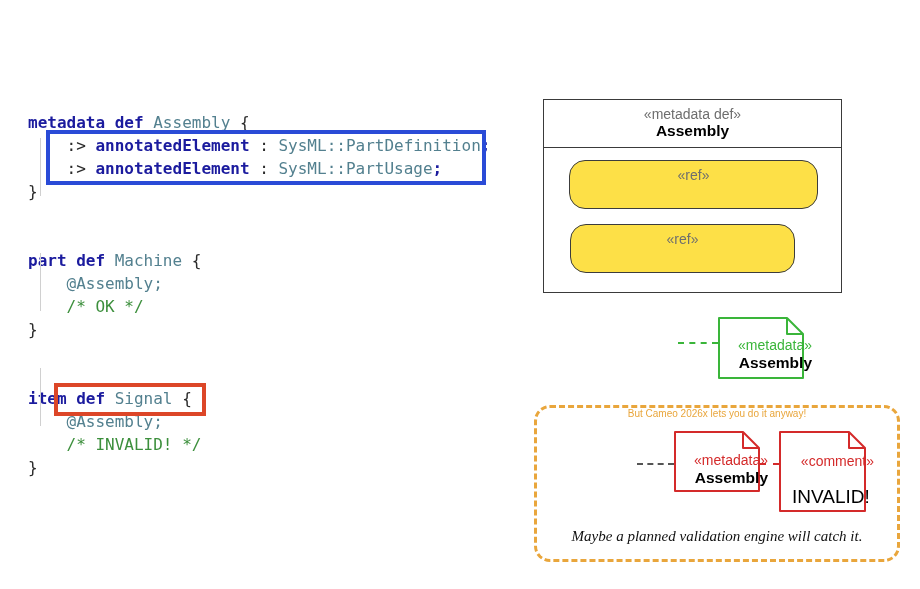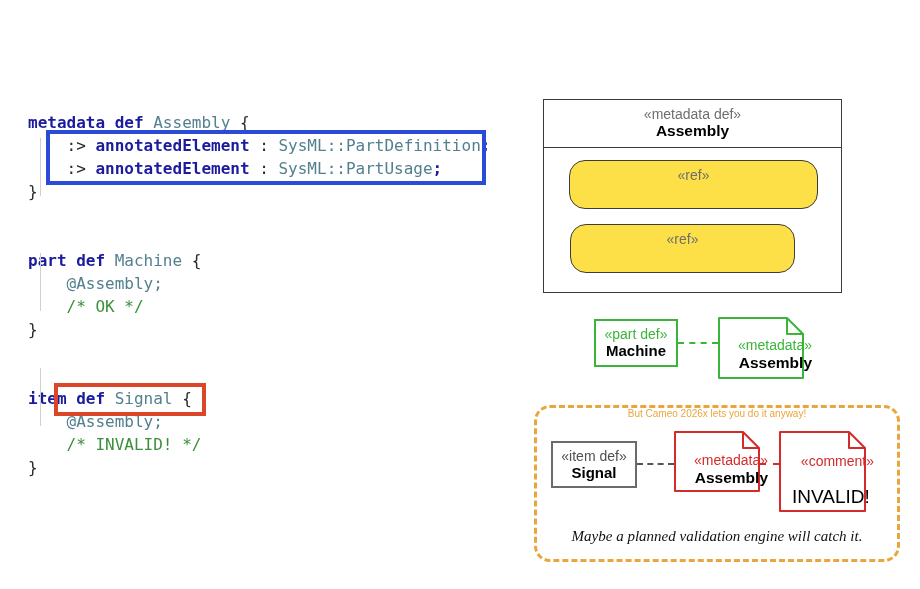--- a/index.html
+++ b/index.html
@@ -89,10 +89,6 @@
     </div>
   </div>
 
-  <div class="ebox machine-box">
-    <span class="stereo green">«part def»</span>
-    <span class="ename">Machine</span>
-  </div>
   <div class="conn conn-green"></div>
   <div class="note" style="left:718px;top:317px;width:86px;height:62px;">
     <svg width="86" height="62" viewBox="0 0 86 62">

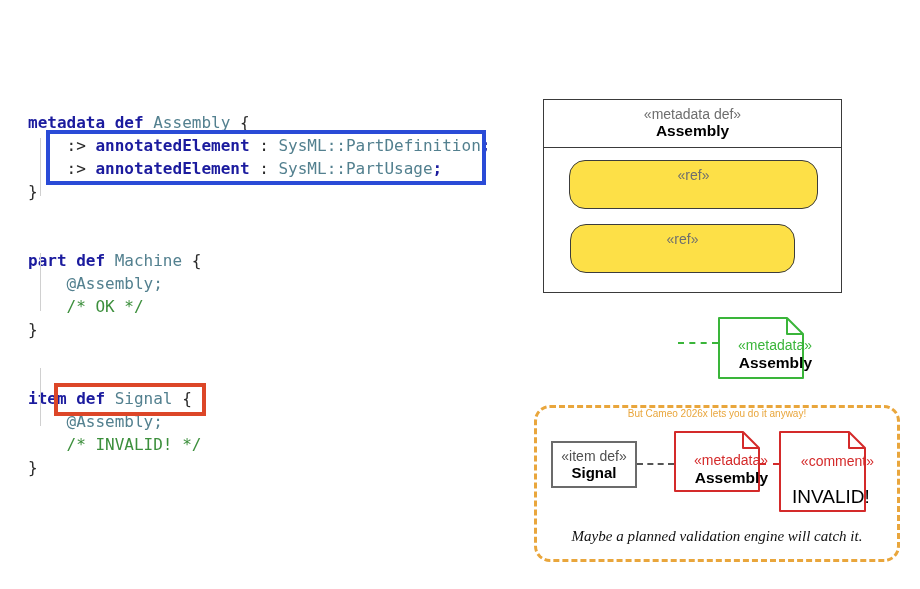--- a/index.html
+++ b/index.html
@@ -102,10 +102,6 @@
   <div class="orange-zone"></div>
   <div class="banner">But Cameo 2026x lets you do it anyway!</div>
 
-  <div class="ebox signal-box">
-    <span class="stereo gray">«item def»</span>
-    <span class="ename">Signal</span>
-  </div>
   <div class="conn conn-dark"></div>
 
   <div class="note" style="left:674px;top:431px;width:86px;height:61px;">

